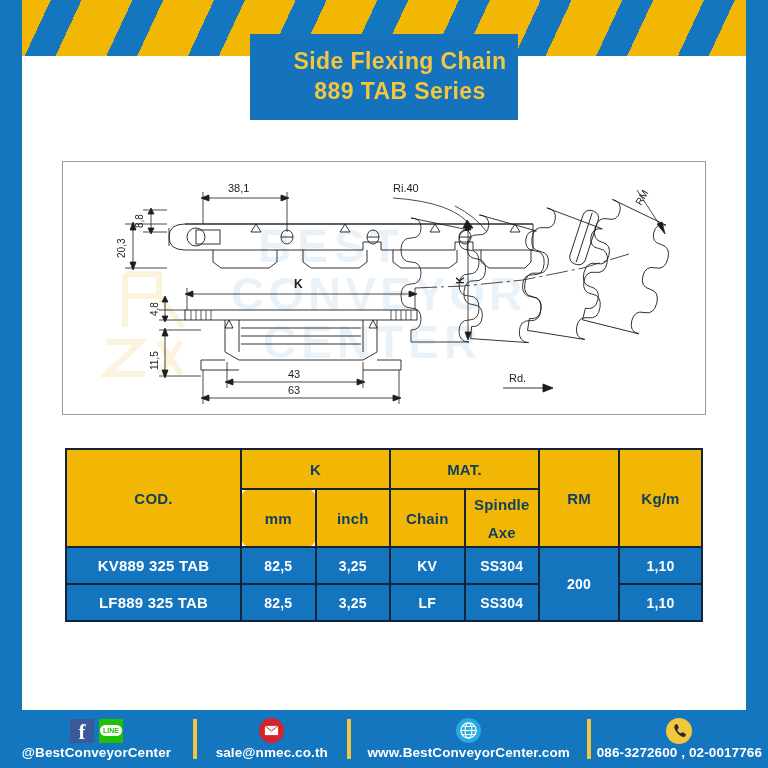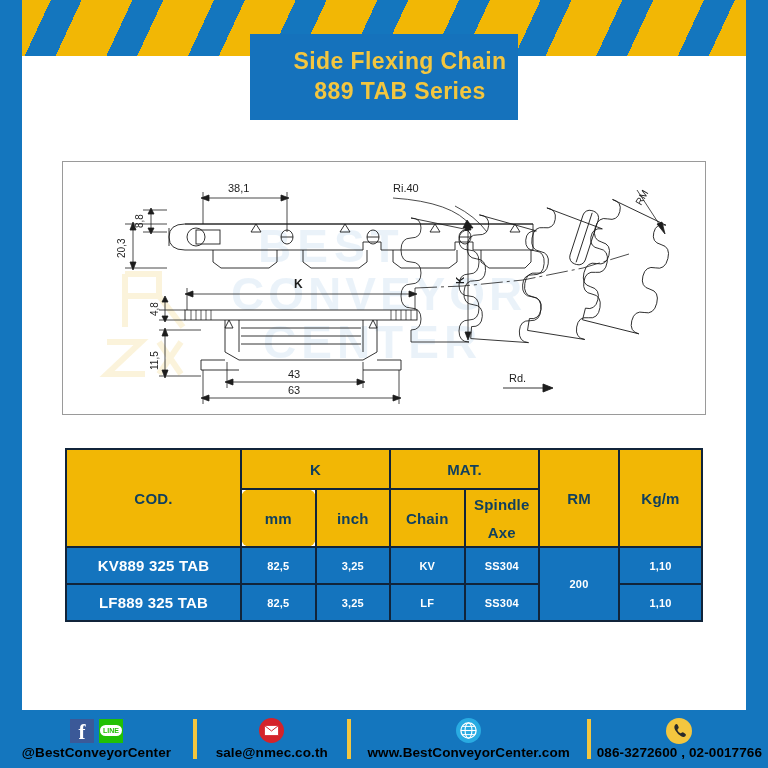--- a/index.html
+++ b/index.html
@@ -99,7 +99,7 @@
   .spec-table tbody td {
     background: #1474BE;
     color: #FFFFFF;
-    font-size: 11px;
+    font-size: 14px;
     height: 37px;
     letter-spacing: 0.2px;
   }

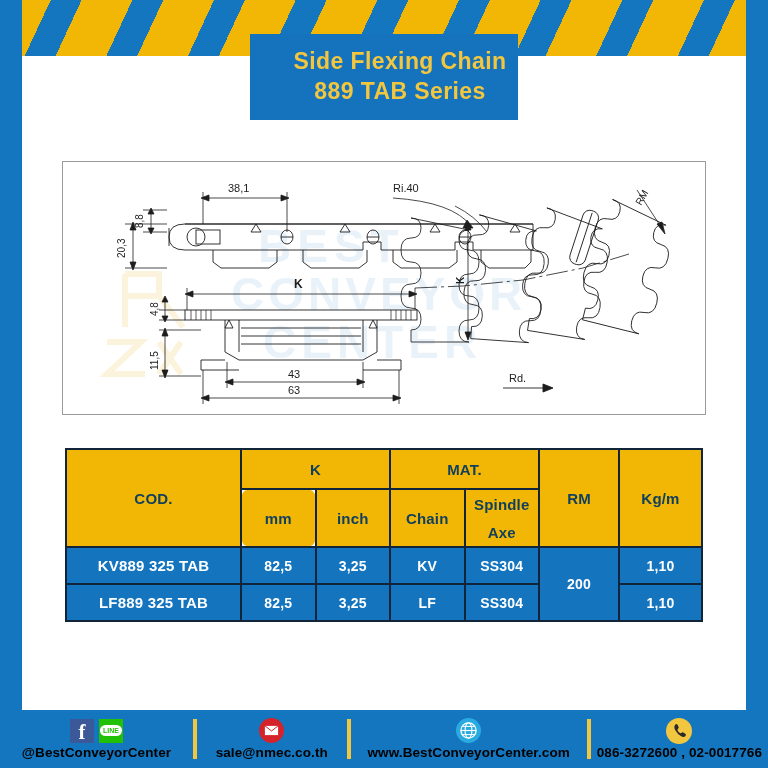--- a/index.html
+++ b/index.html
@@ -124,7 +124,7 @@
     position: relative;
   }
   .foot-seg .ftext {
-    color: #000000;
+    color: #ffffff;
     font-weight: bold;
     font-size: 13.5px;
     white-space: nowrap;

